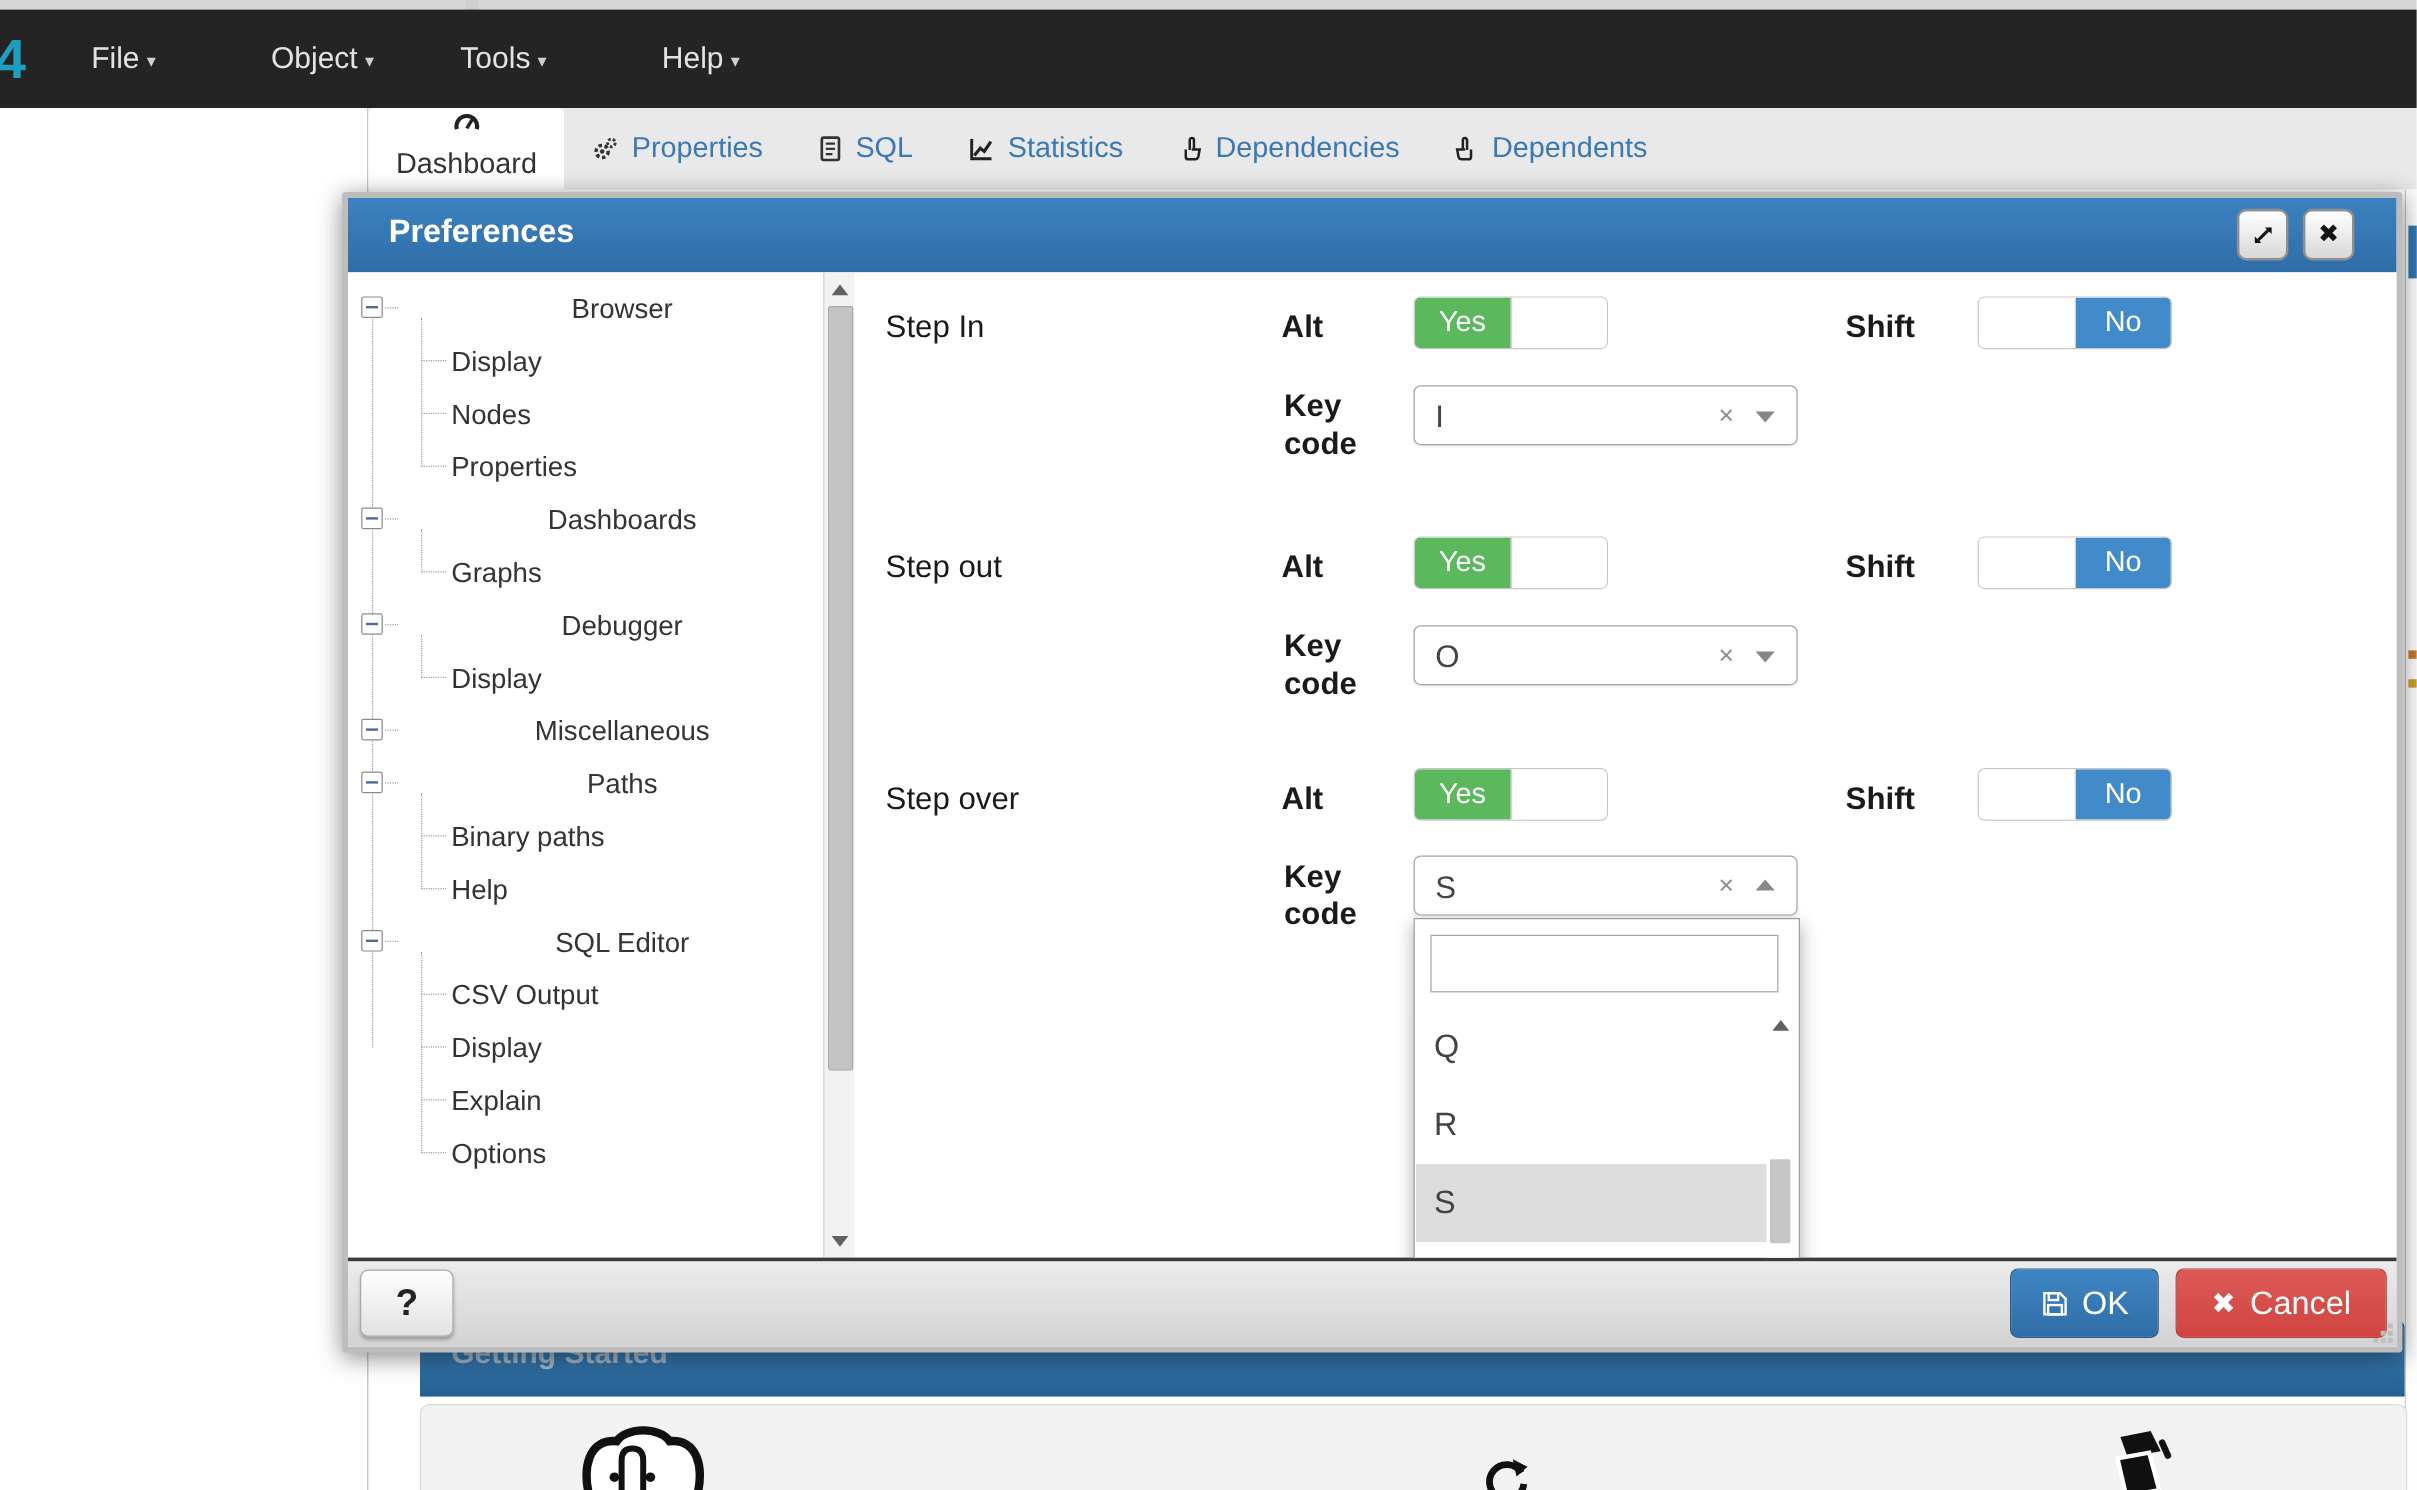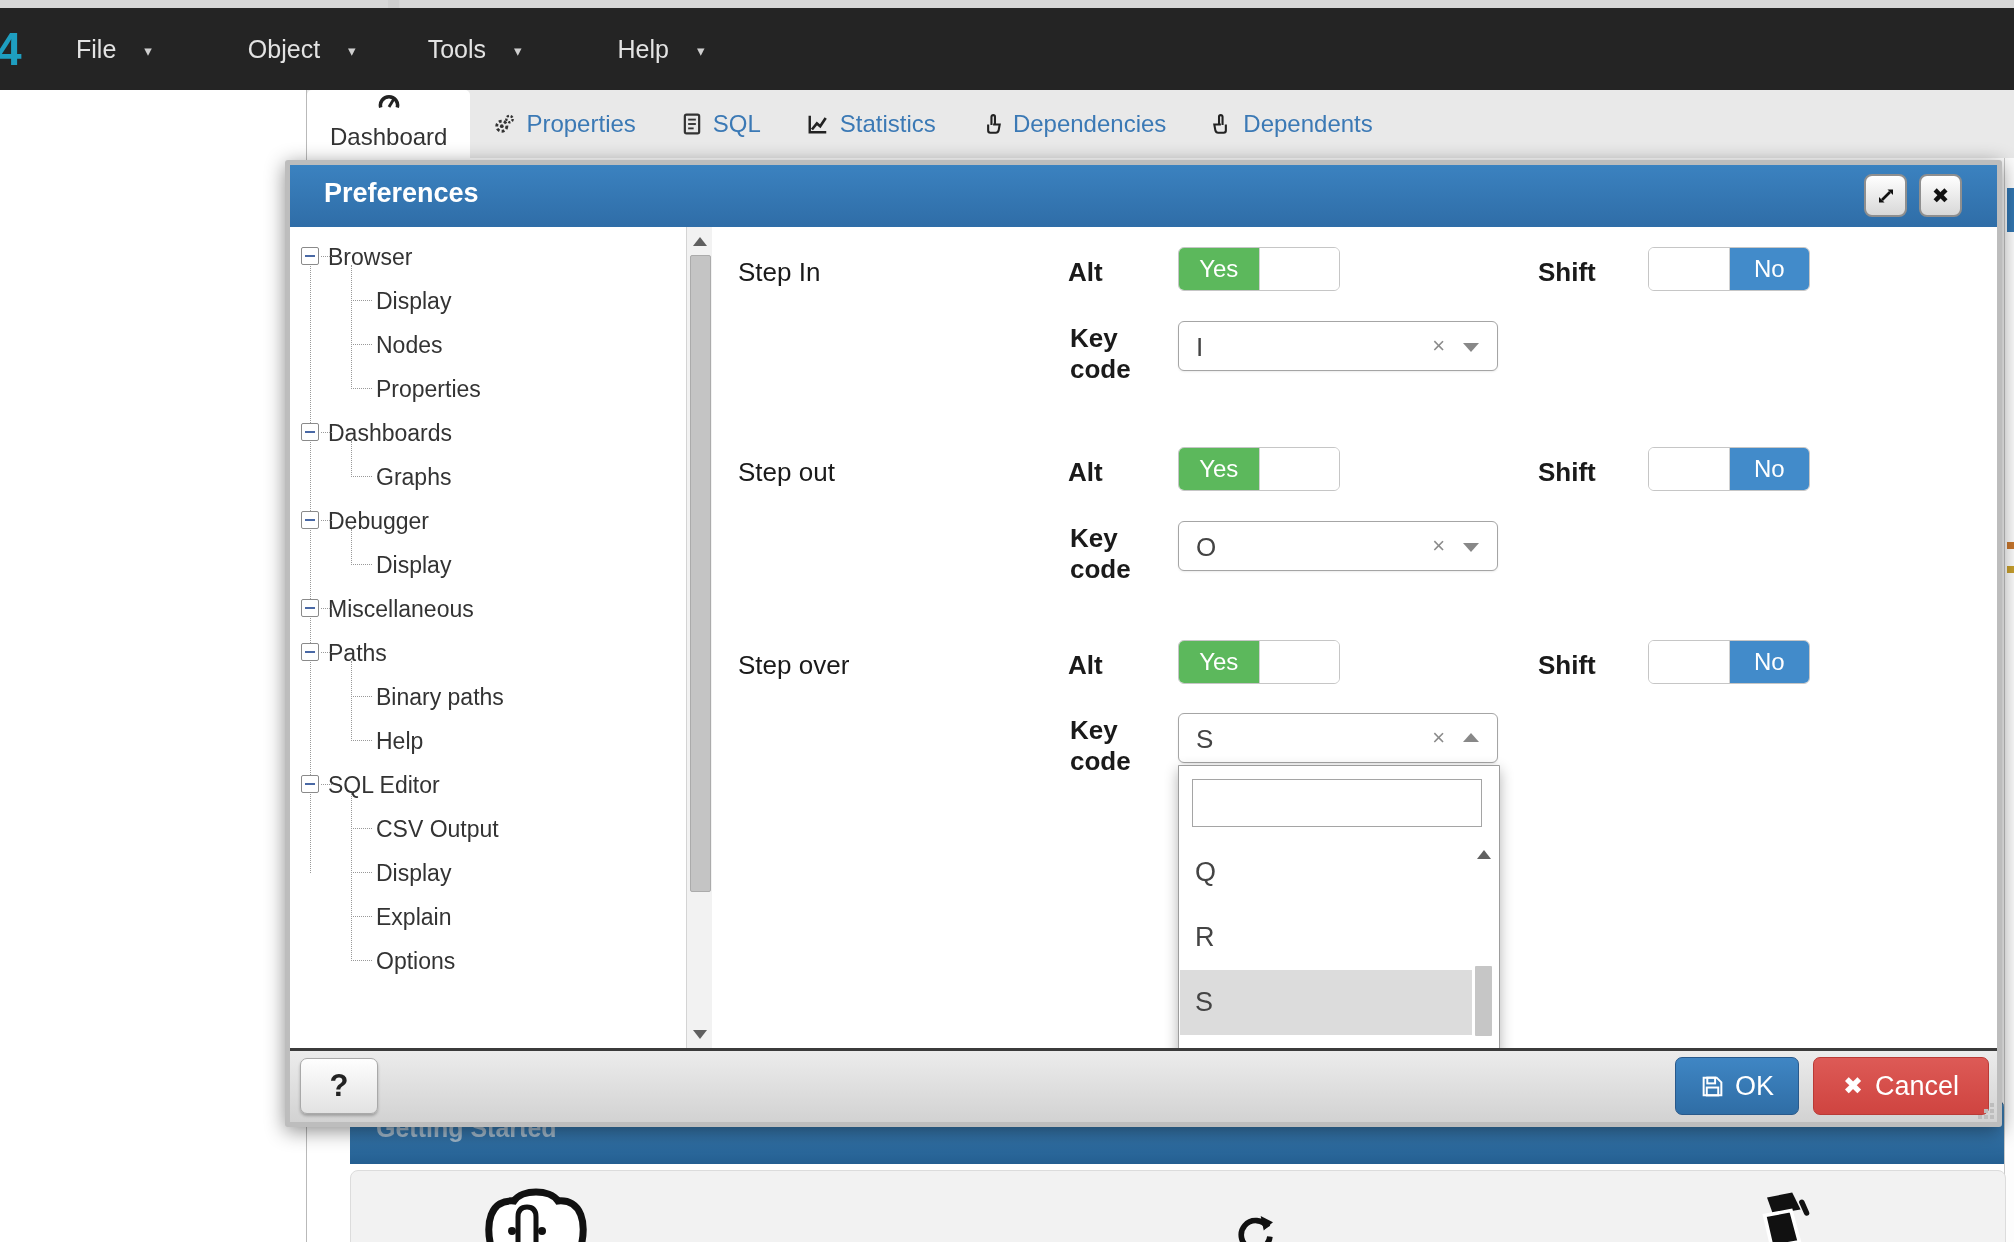--- a/index.html
+++ b/index.html
@@ -11,7 +11,7 @@
   .top-notch{position:absolute;left:388px;top:0;width:11px;height:27px;background:#cfcfcf;}
   .menubar{position:absolute;left:0;top:8px;width:2014px;height:82px;background:#242424;display:flex;align-items:center;}
   .logo4{color:#1e9ec0;font-size:46px;font-weight:bold;margin-left:-4px;width:30px;overflow:hidden;}
-  .menu-item{color:#e3e3e3;font-size:25px;display:flex;align-items:center;gap:28px;cursor:default;justify-content:center;}
+  .menu-item{color:#e3e3e3;font-size:25px;display:flex;align-items:center;gap:6px;cursor:default;justify-content:center;}
   .menu-item .caret{font-size:15px;color:#cfcfcf;padding-top:4px;}
   .mi-file{margin-left:50px;} .mi-object{margin-left:96px;} .mi-tools{margin-left:72px;} .mi-help{margin-left:96px;}
 

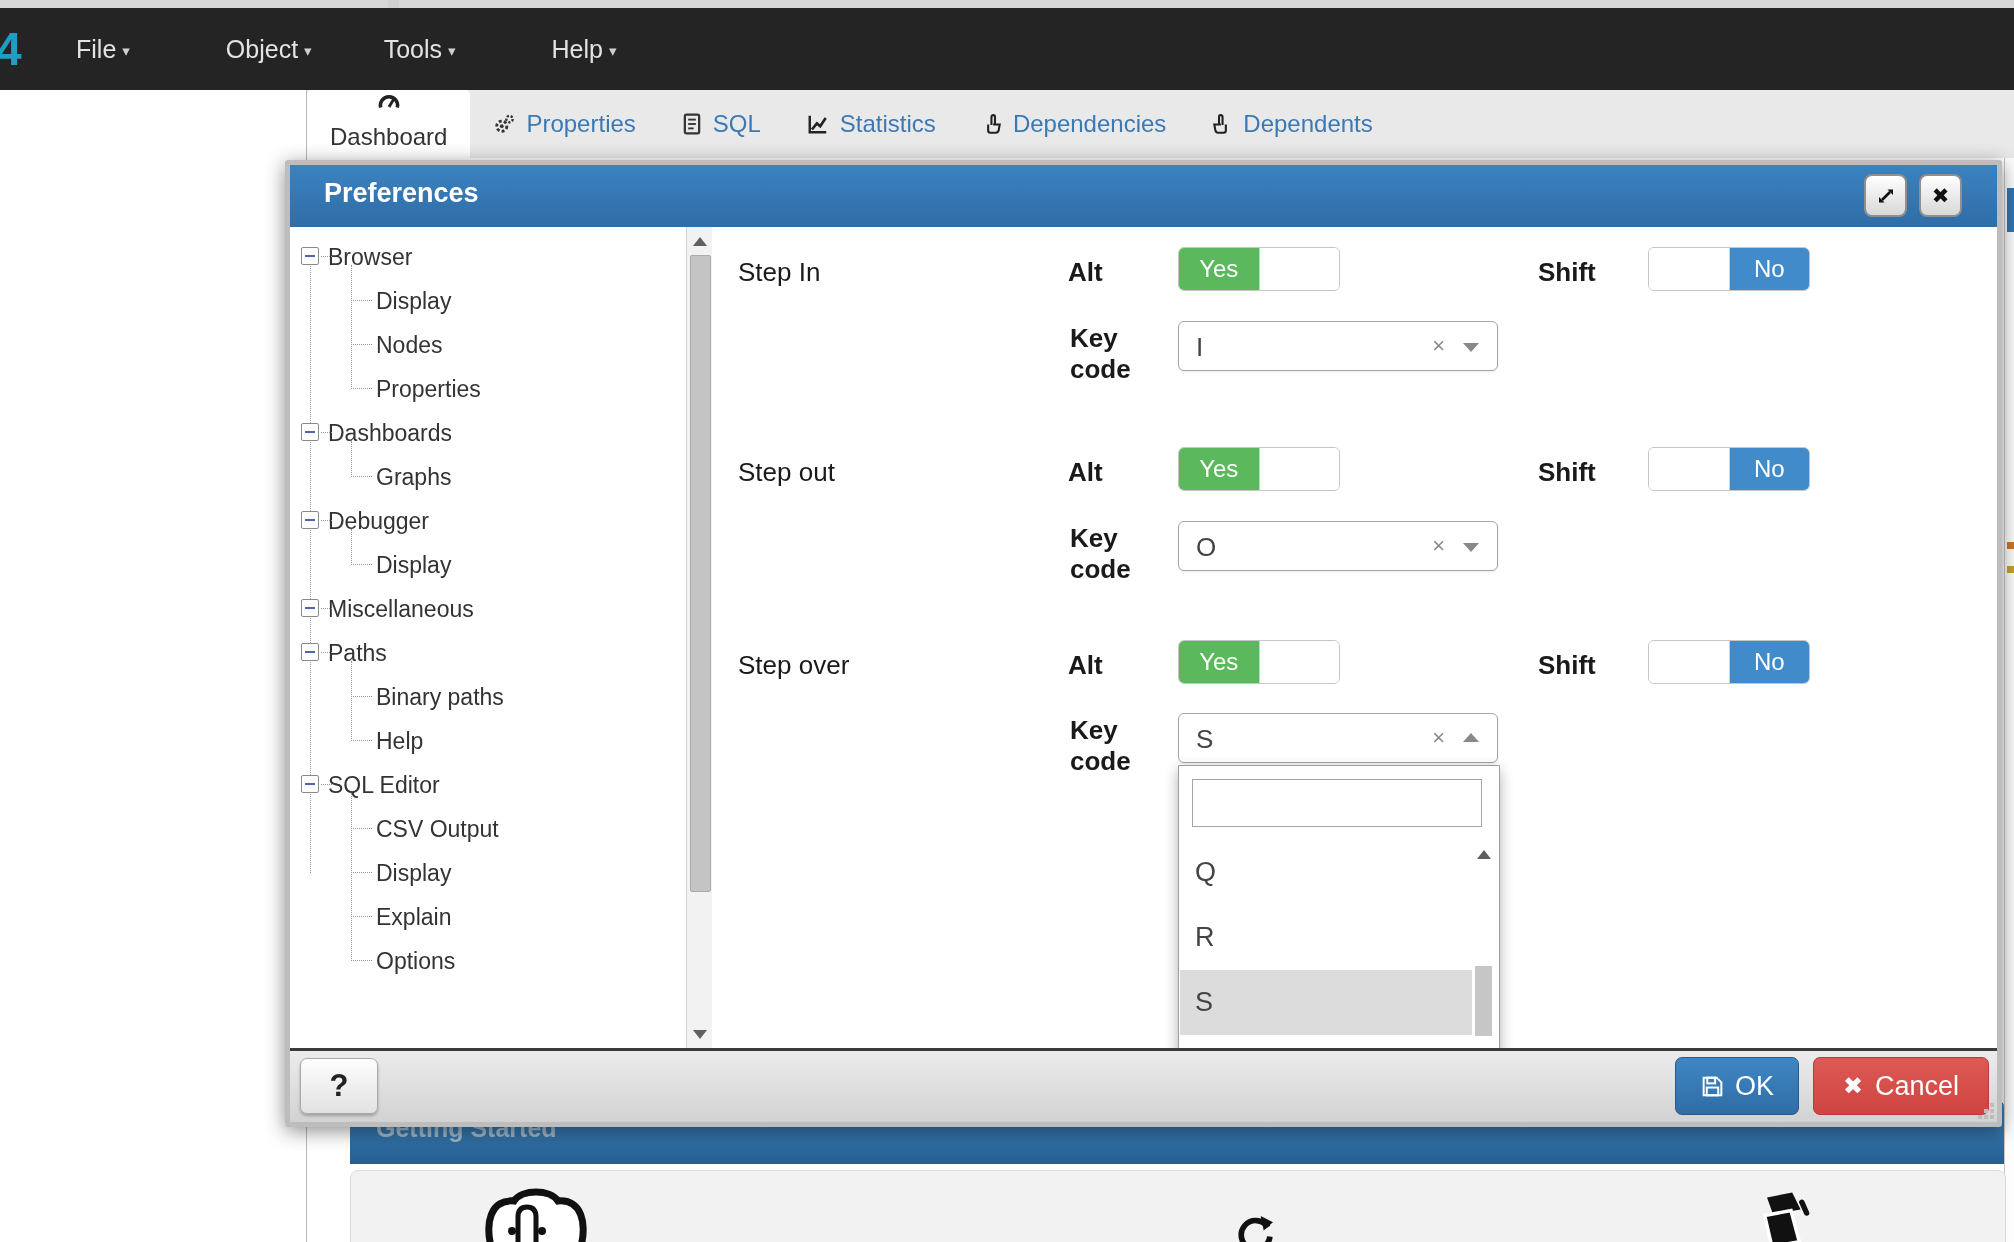--- a/index.html
+++ b/index.html
@@ -49,7 +49,7 @@
   .root-spine{position:absolute;left:20px;top:30px;height:616px;border-left:1px dotted #999;}
   .trow{height:44px;position:relative;display:flex;align-items:center;}
   .tree-pad{padding-top:8px;}
-  .root-row{padding-left:38px;}
+  .root-row{padding-left:61px;justify-content:center;}
   .root-row .expander{position:absolute;left:11px;top:12px;width:18px;height:18px;background:#fff;
       border:1px solid #8a8a8a;border-radius:2px;box-sizing:border-box;}
   .root-row .expander::after{content:"";position:absolute;left:3px;top:7px;width:10px;height:2px;background:#4a69a5;}

